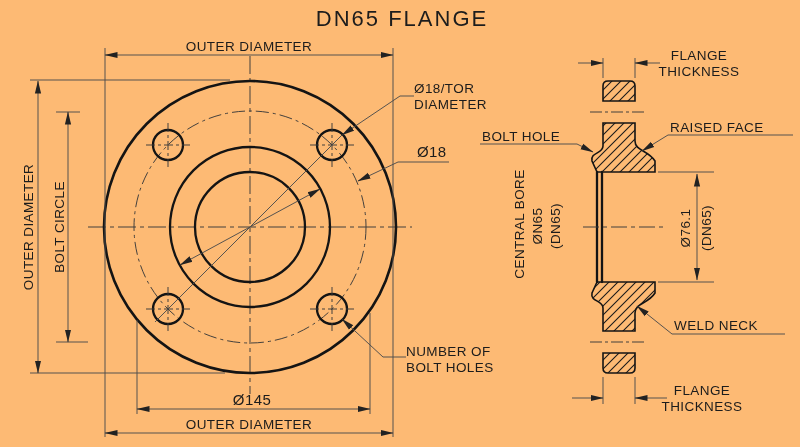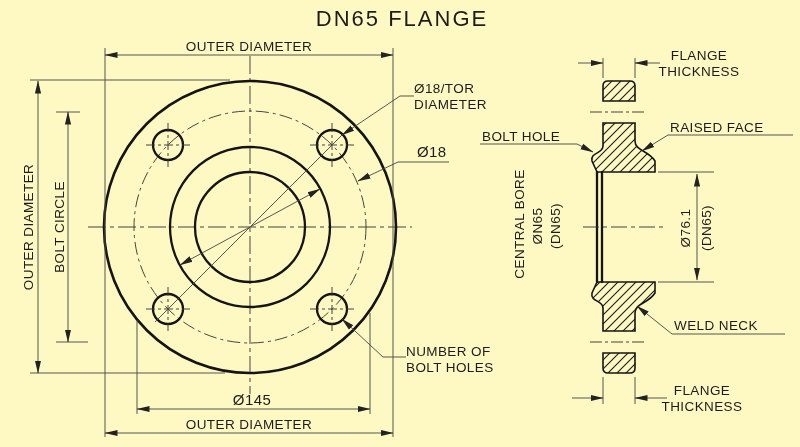--- a/index.html
+++ b/index.html
@@ -3,7 +3,7 @@
 <meta charset="utf-8">
 <style>
   html,body{margin:0;padding:0;background:#fff;}
-  .frame{position:relative;width:800px;height:447px;background:#fef9c3;overflow:hidden;
+  .frame{position:relative;width:800px;height:447px;background:#fdba74;overflow:hidden;
          font-family:"Liberation Sans",sans-serif;}
   svg{display:block;}
   svg text{font-family:"Liberation Sans",sans-serif;fill:#1c1c1c;letter-spacing:.4px;}

